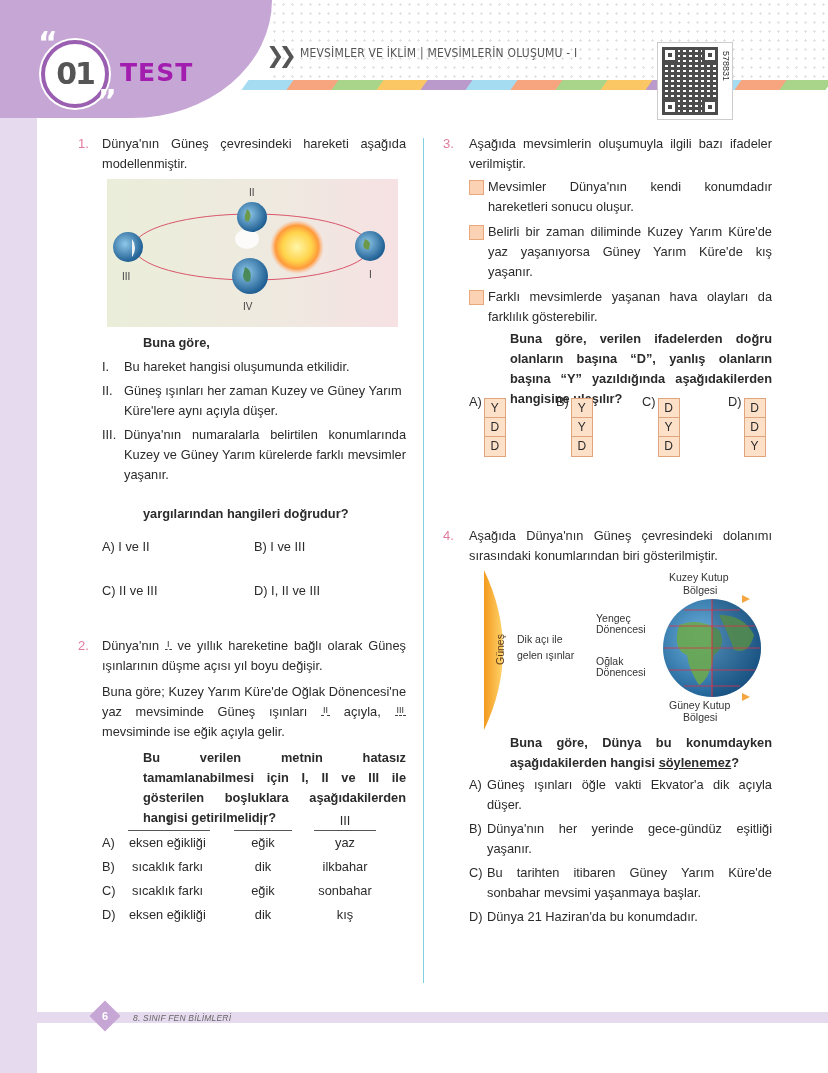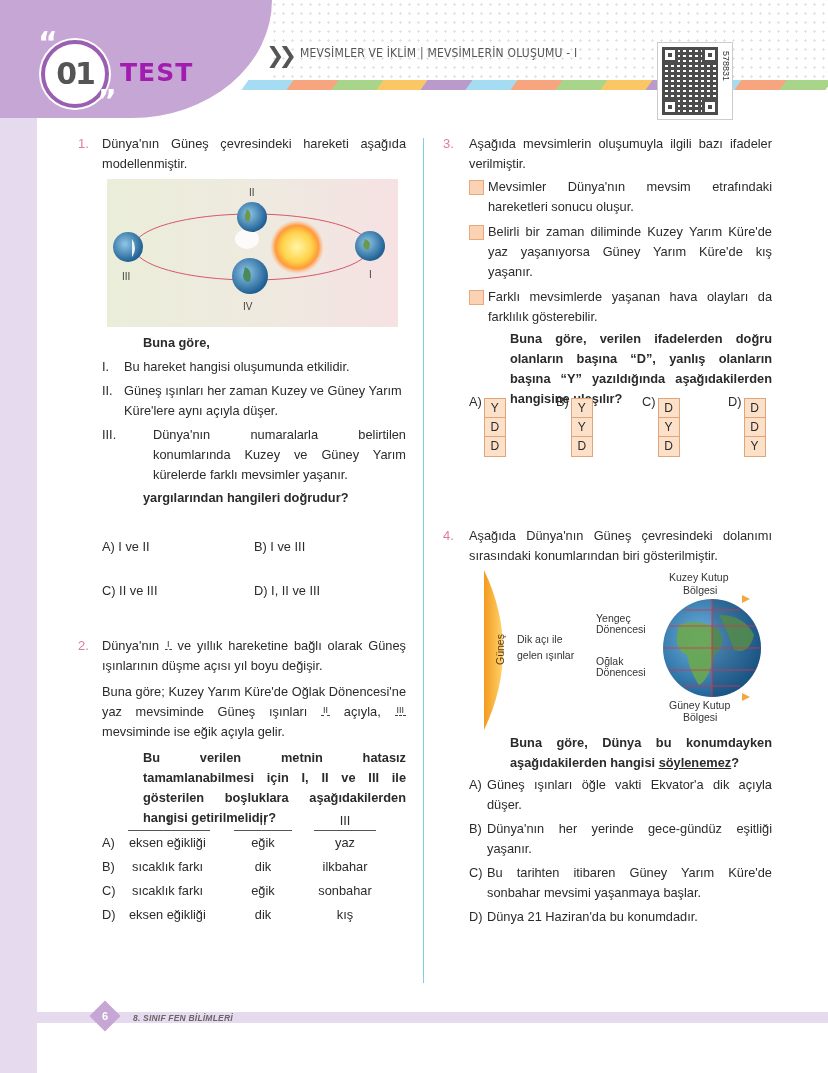--- a/index.html
+++ b/index.html
@@ -224,7 +224,7 @@
 <div class="col" style="left:469px;top:177px;width:303px;">
   <div style="display:flex;margin-bottom:5px;">
     <span class="checkbox" style="flex:none;margin:3px 4px 0 0;"></span>
-    <span class="ptxt">Mevsimler Dünya'nın mevsim etrafındaki hareketleri sonucu oluşur.</span>
+    <span class="ptxt">Mevsimler Dünya'nın kendi konumdadır hareketleri sonucu oluşur.</span>
   </div>
   <div style="display:flex;margin-bottom:5px;">
     <span class="checkbox" style="flex:none;margin:3px 4px 0 0;"></span>

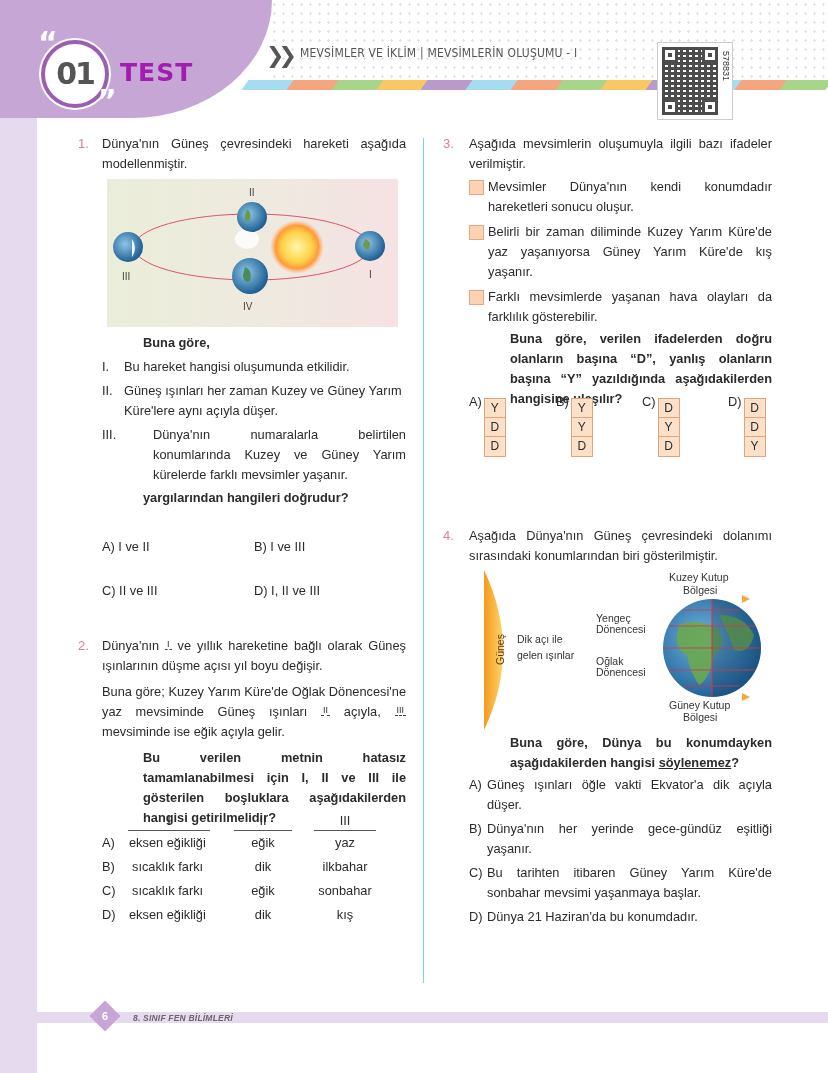--- a/index.html
+++ b/index.html
@@ -148,7 +148,7 @@
     <span style="width:22px;flex:none">II.</span>
     <span>Güneş ışınları her zaman Kuzey ve Güney Yarım Küre'lere aynı açıyla düşer.</span>
   </div>
-  <div style="display:flex;gap:29px;">
+  <div style="display:flex;">
     <span style="width:22px;flex:none">III.</span>
     <span class="ptxt">Dünya'nın numaralarla belirtilen konumlarında Kuzey ve Güney Yarım kürelerde farklı mevsimler yaşanır.</span>
   </div>

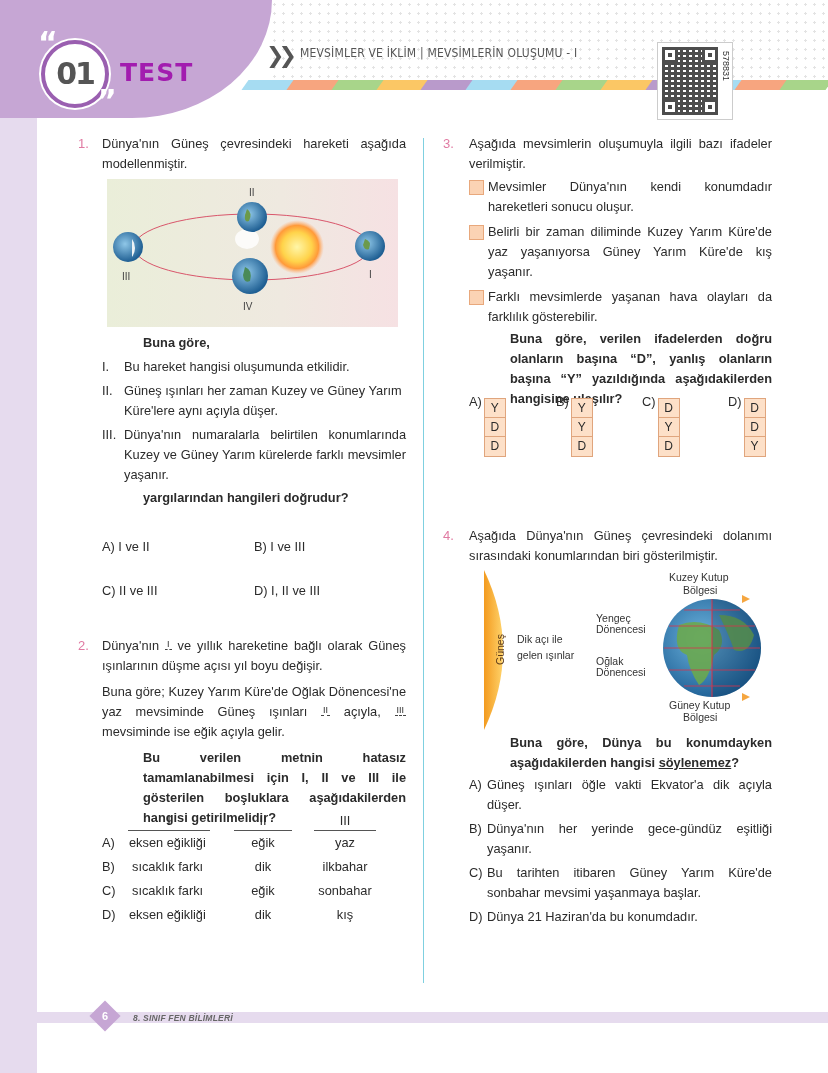--- a/index.html
+++ b/index.html
@@ -154,7 +154,7 @@
   </div>
 </div>
 
-<div class="col bold" style="left:102px;top:488px;text-align:center;">yargılarından hangileri doğrudur?</div>
+<div class="col bold" style="left:102px;top:504px;text-align:center;">yargılarından hangileri doğrudur?</div>
 
 <div class="col" style="left:102px;top:513px;width:304px;">
   <div class="opt-row" style="margin-bottom:5px;">

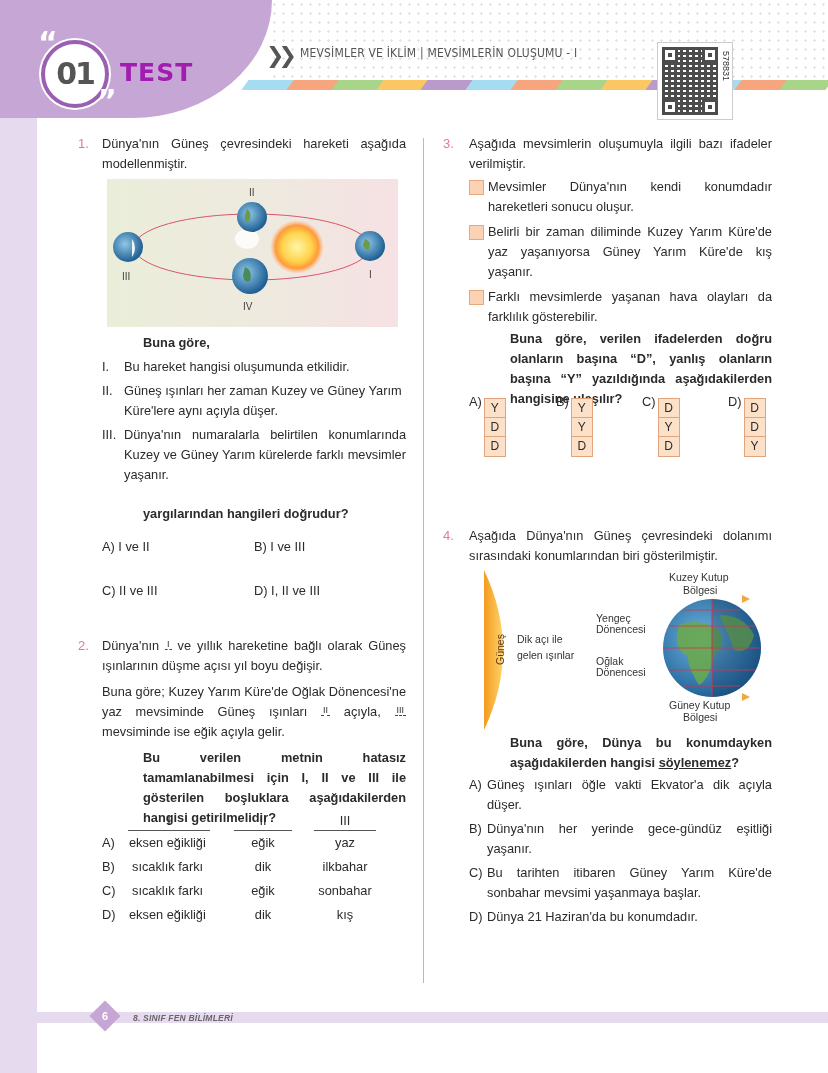--- a/index.html
+++ b/index.html
@@ -57,7 +57,7 @@
   .footer-bar { position: absolute; left: 37px; top: 1012px; width: 791px; height: 11px; background: #e6dbee; }
   .page-diamond { position: absolute; left: 94px; top: 1005px; width: 22px; height: 22px; background: #c6a6d4; transform: rotate(45deg); }
   .page-num { position: absolute; left: 92px; top: 1010px; width: 26px; text-align: center; font-size: 11px; color: #fff; font-weight: bold; }
-  .footer-text { position: absolute; left: 133px; top: 1013px; font-size: 8.5px; font-style: italic; font-weight: bold; color: #666; letter-spacing: 0.2px; }
+  .footer-text { position: absolute; left: 133px; top: 1013px; font-size: 8.5px; font-style: italic; font-weight: normal; color: #666; letter-spacing: 0.2px; }
 </style>
 </head>
 <body>

